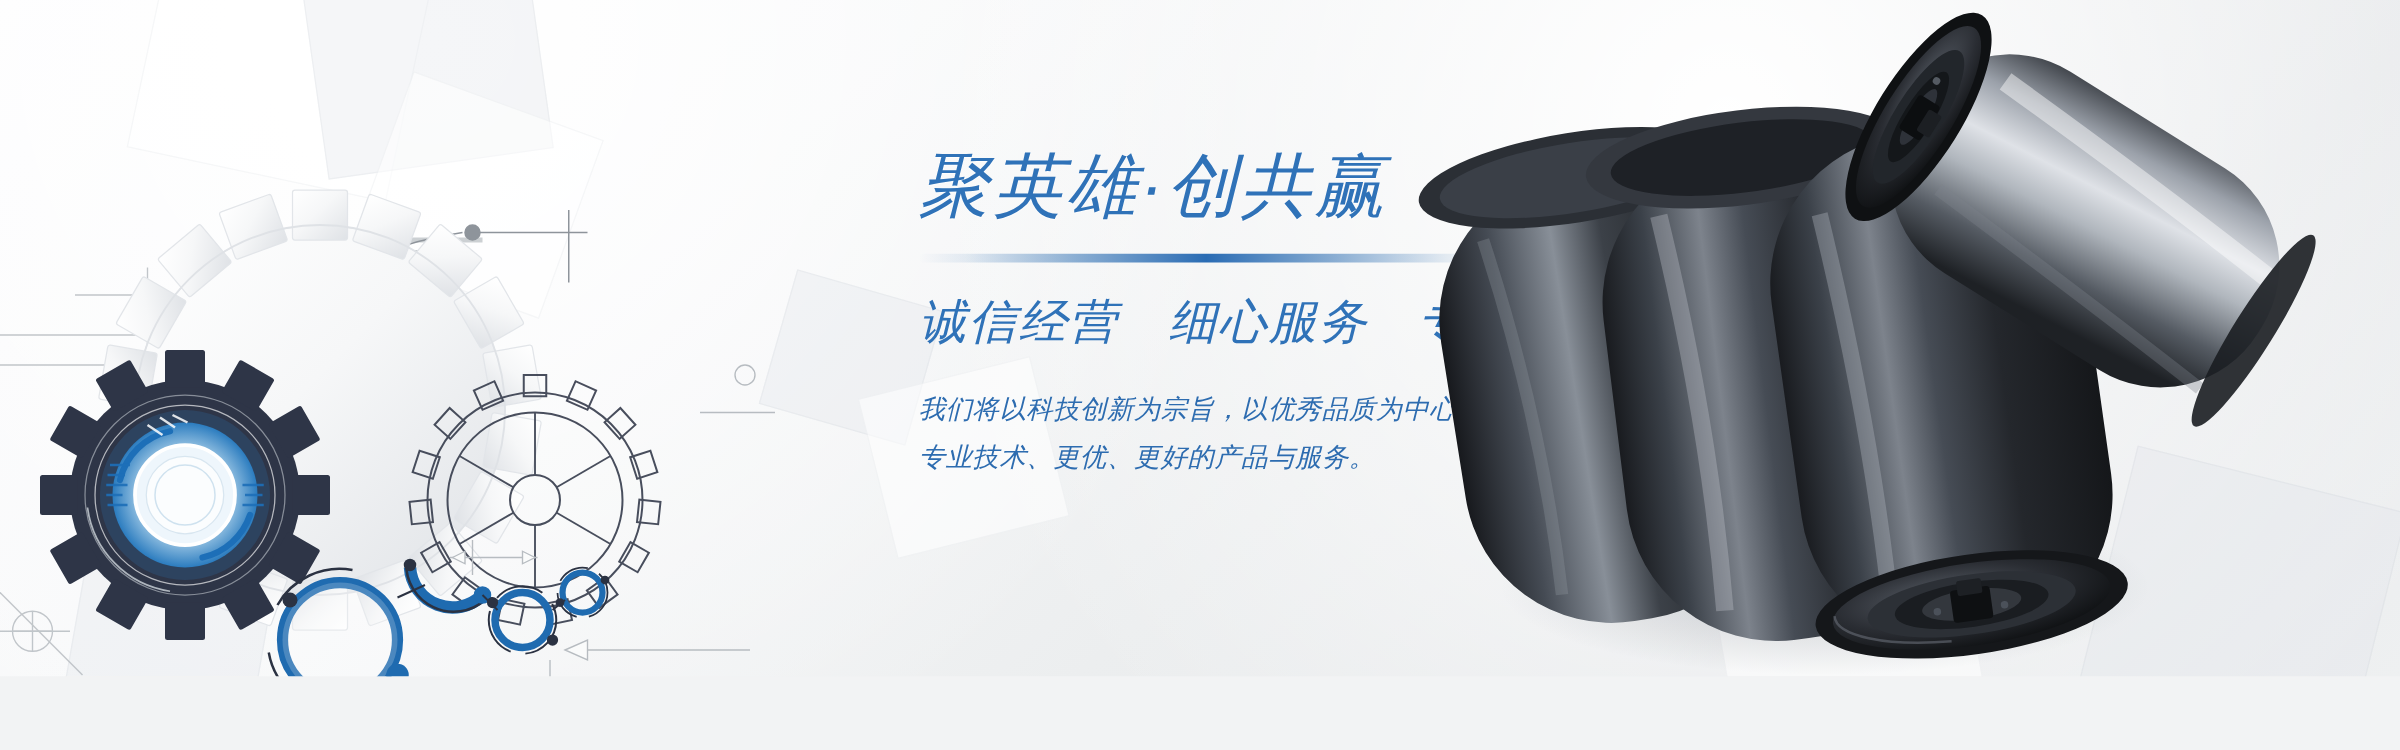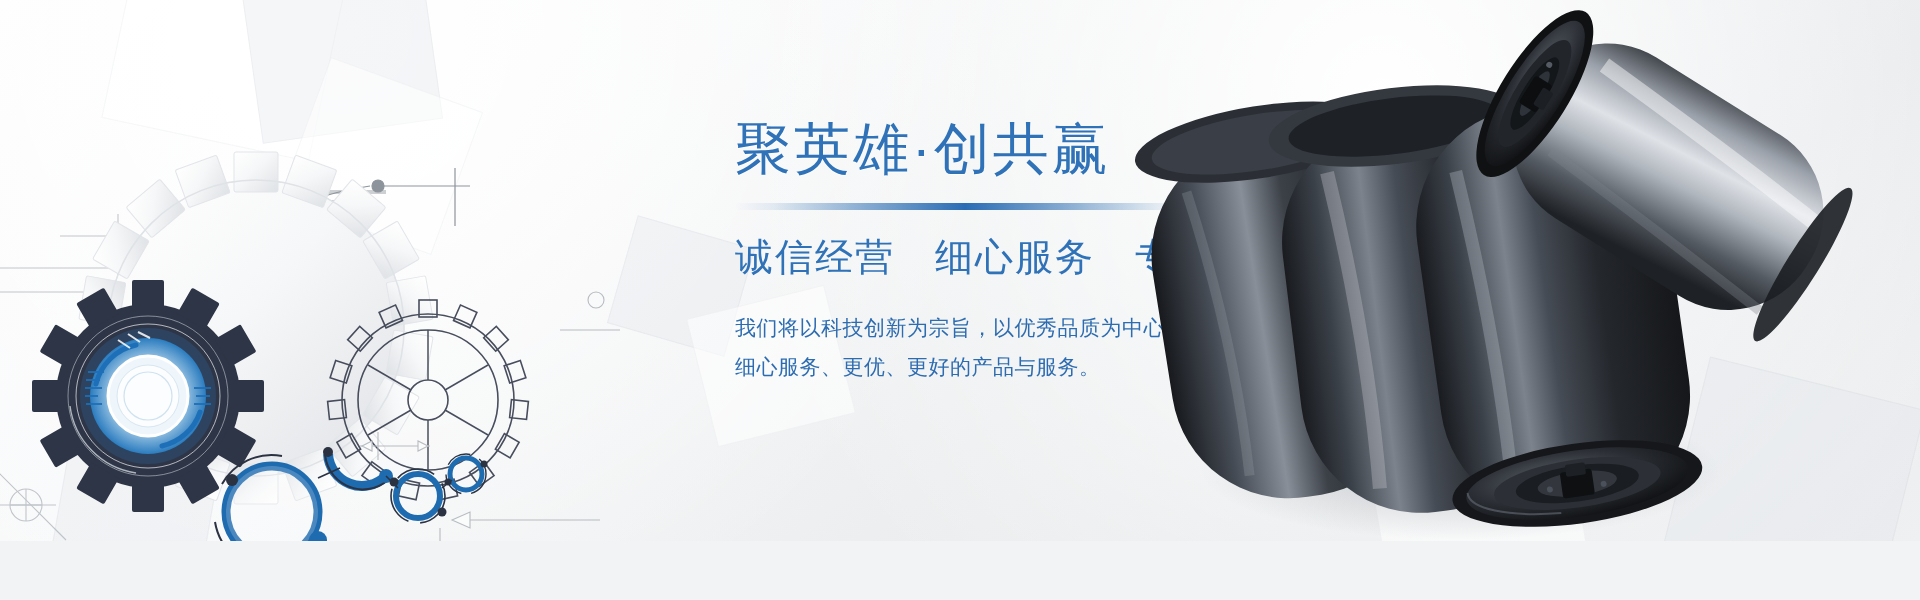--- a/index.html
+++ b/index.html
@@ -15,6 +15,7 @@
       radial-gradient(circle at 72% 18%, #ffffff 0%, rgba(255,255,255,0) 46%),
       radial-gradient(circle at 18% 6%, #ffffff 0%, rgba(255,255,255,0) 40%),
       linear-gradient(138deg,#fdfdfe 0%,#f7f8f9 30%,#eceeef 58%,#e7e9eb 78%,#eef0f1 100%);
+    font-style: italic;
   }
 
   

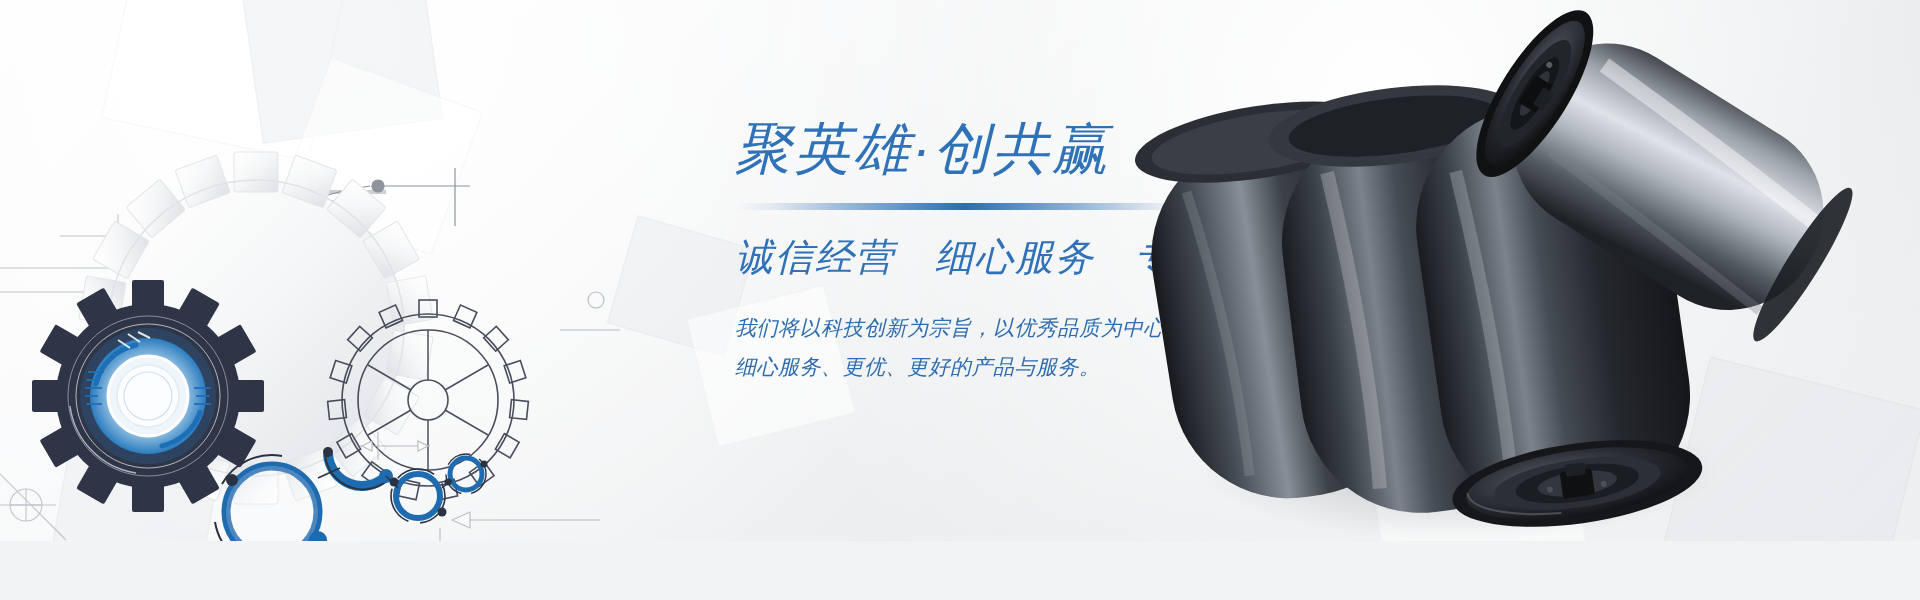--- a/index.html
+++ b/index.html
@@ -392,7 +392,7 @@
     <div class="subtitle">诚信经营　细心服务　专业技术</div>
     <div class="desc">
       <div>我们将以科技创新为宗旨，以优秀品质为中心，为客户</div>
-      <div>细心服务、更优、更好的产品与服务。</div>
+      <div>专业技术、更优、更好的产品与服务。</div>
     </div>
   </div>
 

